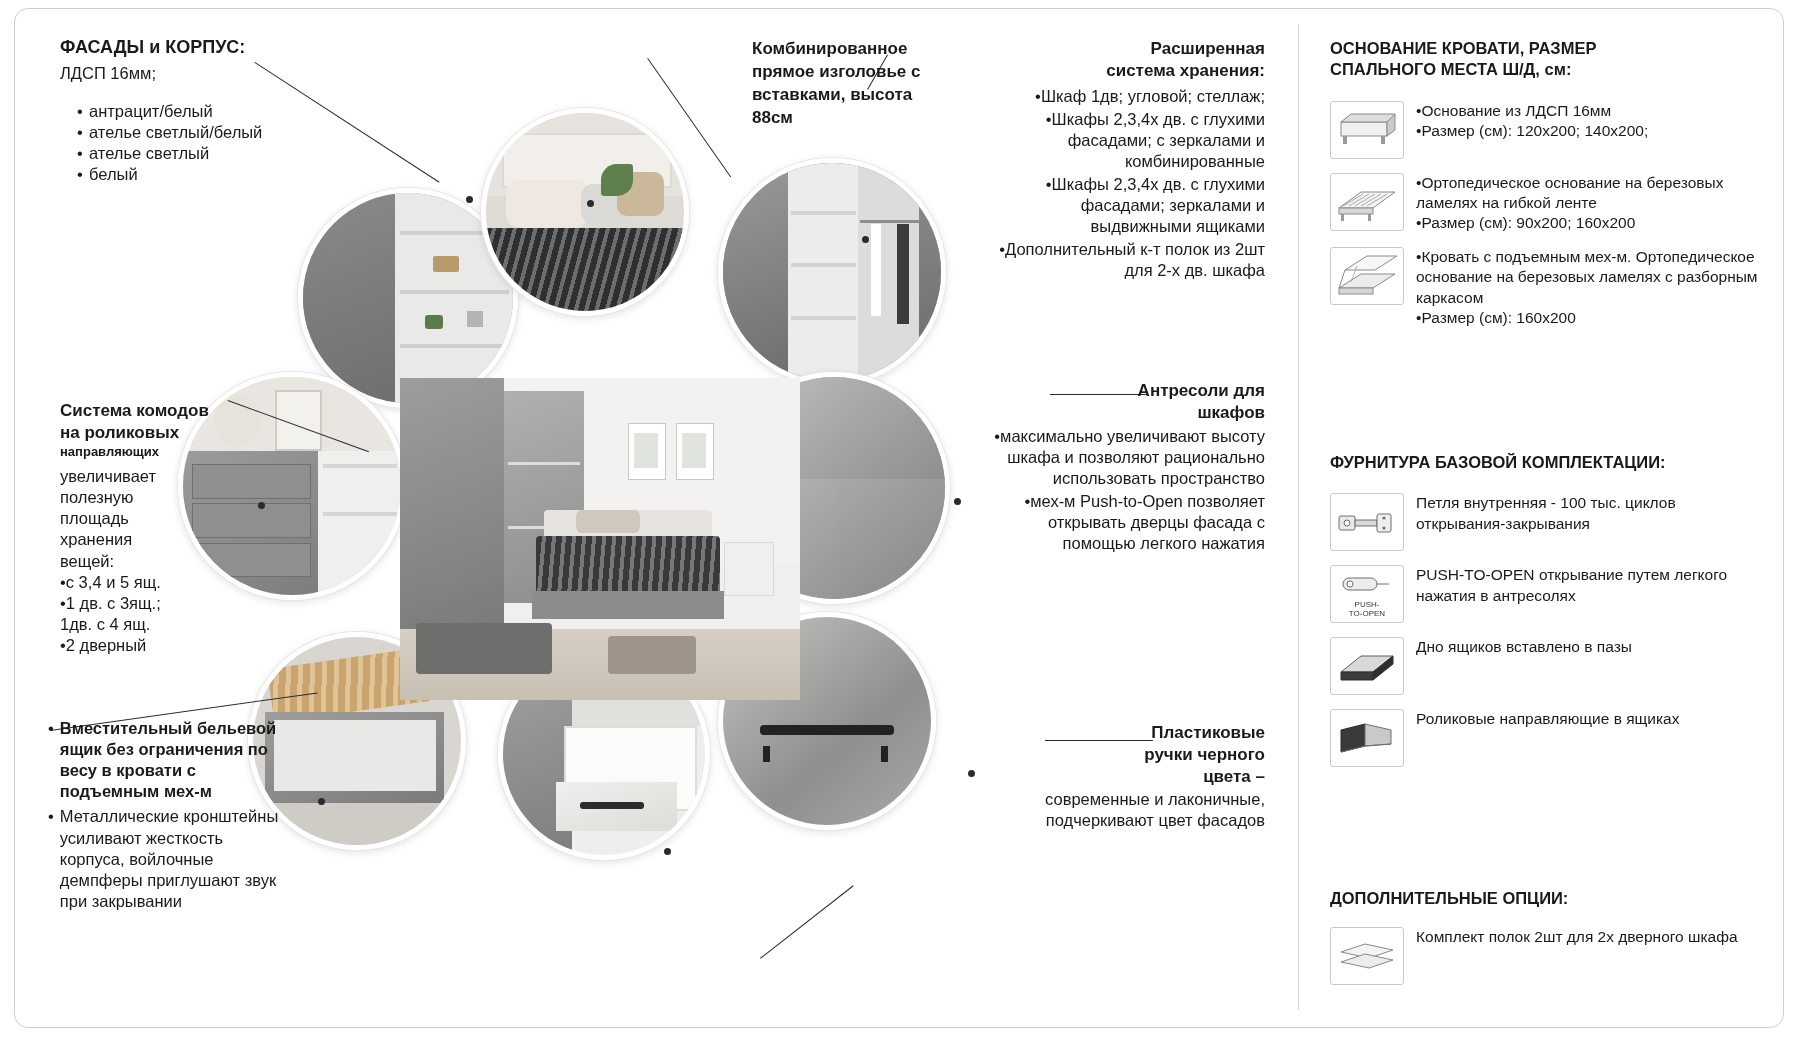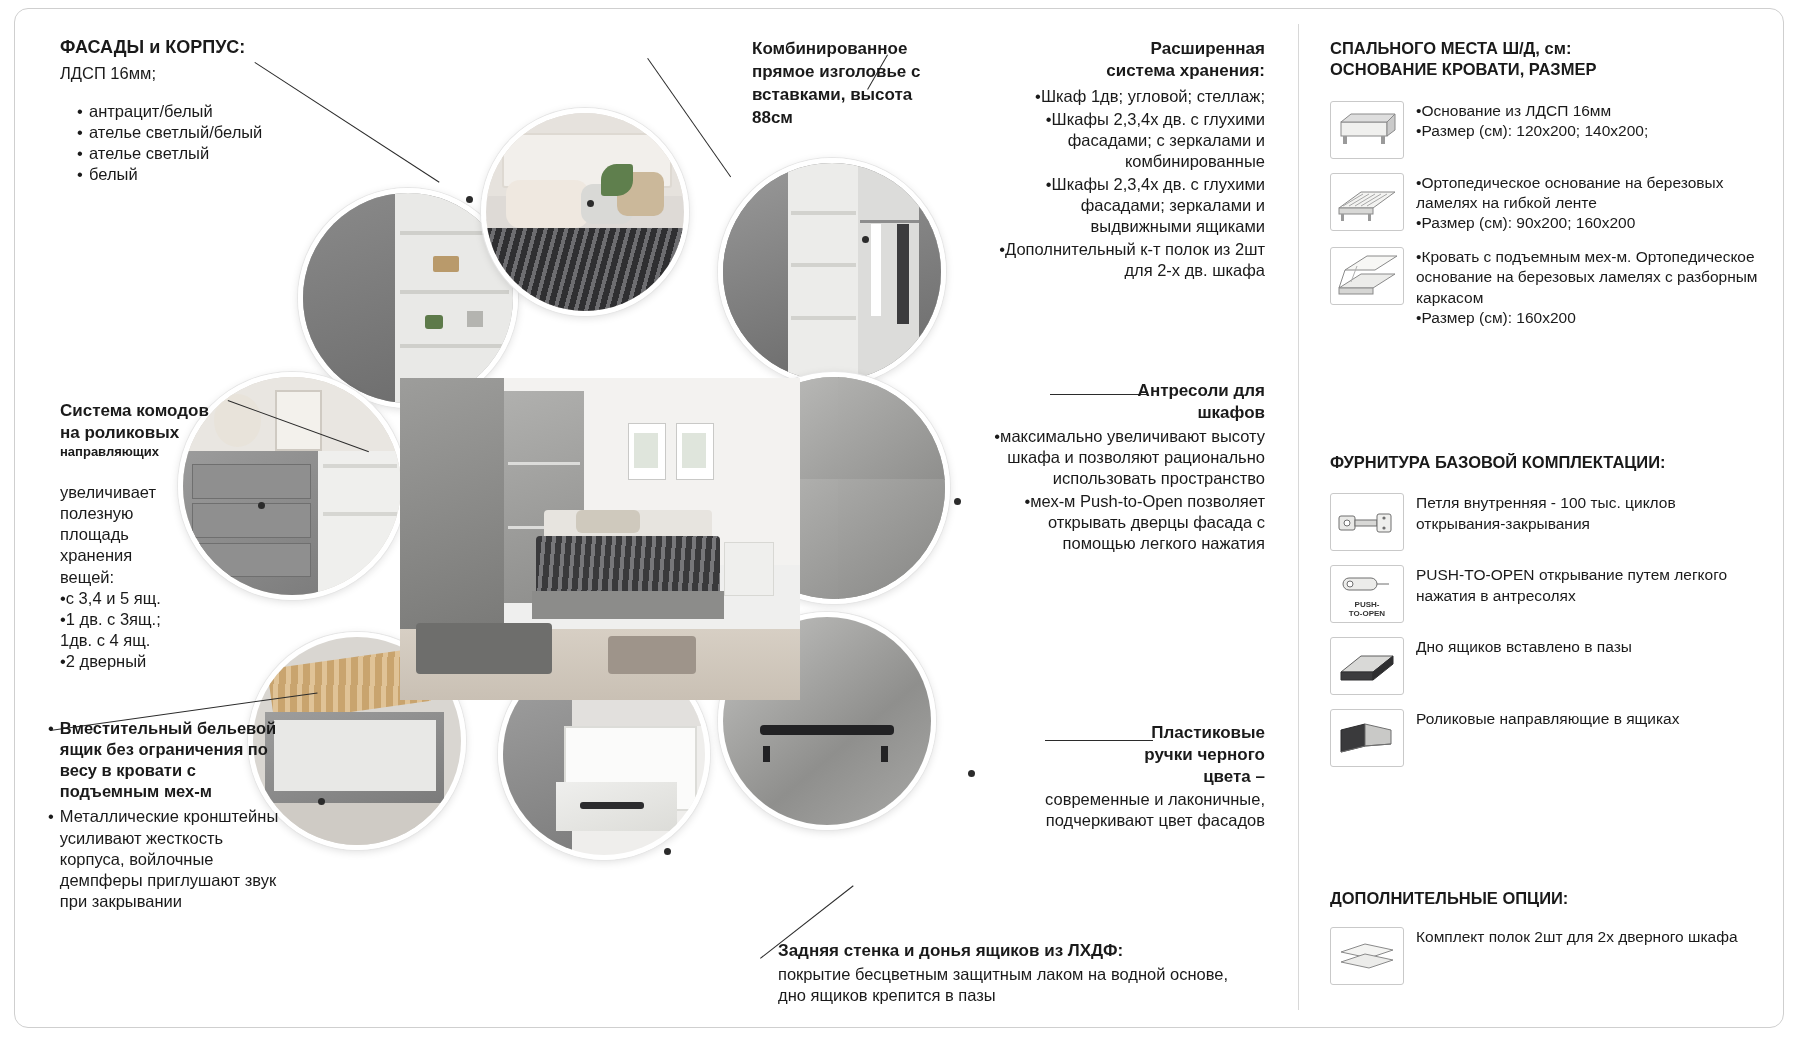--- a/index.html
+++ b/index.html
@@ -258,8 +258,8 @@
   <div class="rcol">
 
     <div style="position:absolute;left:0;top:38px;width:430px;">
+      <div class="rhd">ОСНОВАНИЕ КРОВАТИ, РАЗМЕР</div>
       <div class="rhd">СПАЛЬНОГО МЕСТА Ш/Д, см:</div>
-      <div class="rhd">ОСНОВАНИЕ КРОВАТИ, РАЗМЕР</div>
 
       <div style="margin-top:20px;">
         <div class="rrow">

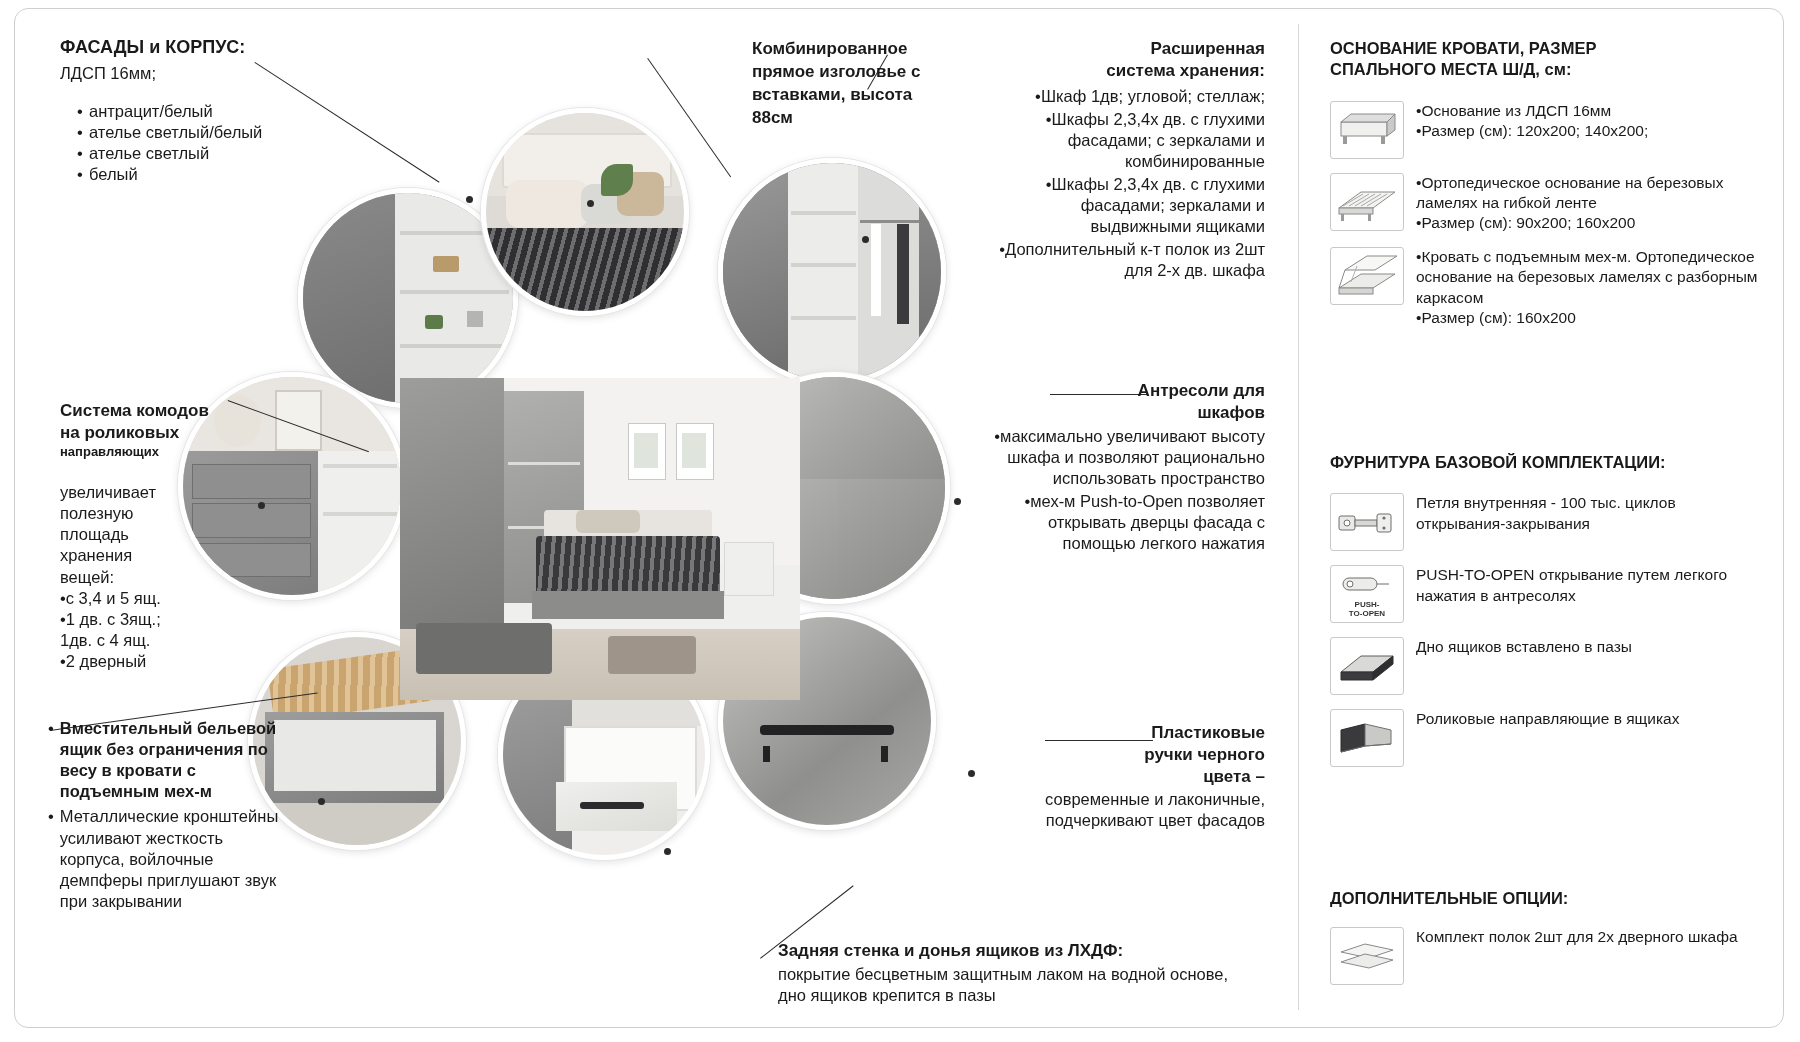--- a/index.html
+++ b/index.html
@@ -217,7 +217,7 @@
     <div class="hd" style="font-size:17px;">Система комодов</div>
     <div class="hd" style="font-size:17px;">на роликовых</div>
     <div class="hd" style="font-size:13px;">направляющих</div>
-    <div style="margin-top:22px;width:120px;">увеличивает полезную площадь хранения вещей:</div>
+    <div style="margin-top:6px;width:120px;">увеличивает полезную площадь хранения вещей:</div>
     <div style="width:130px;">
       <div>•<span>с 3,4 и 5 ящ.</span></div>
       <div>•<span>1 дв. с 3ящ.; 1дв. с 4 ящ.</span></div>

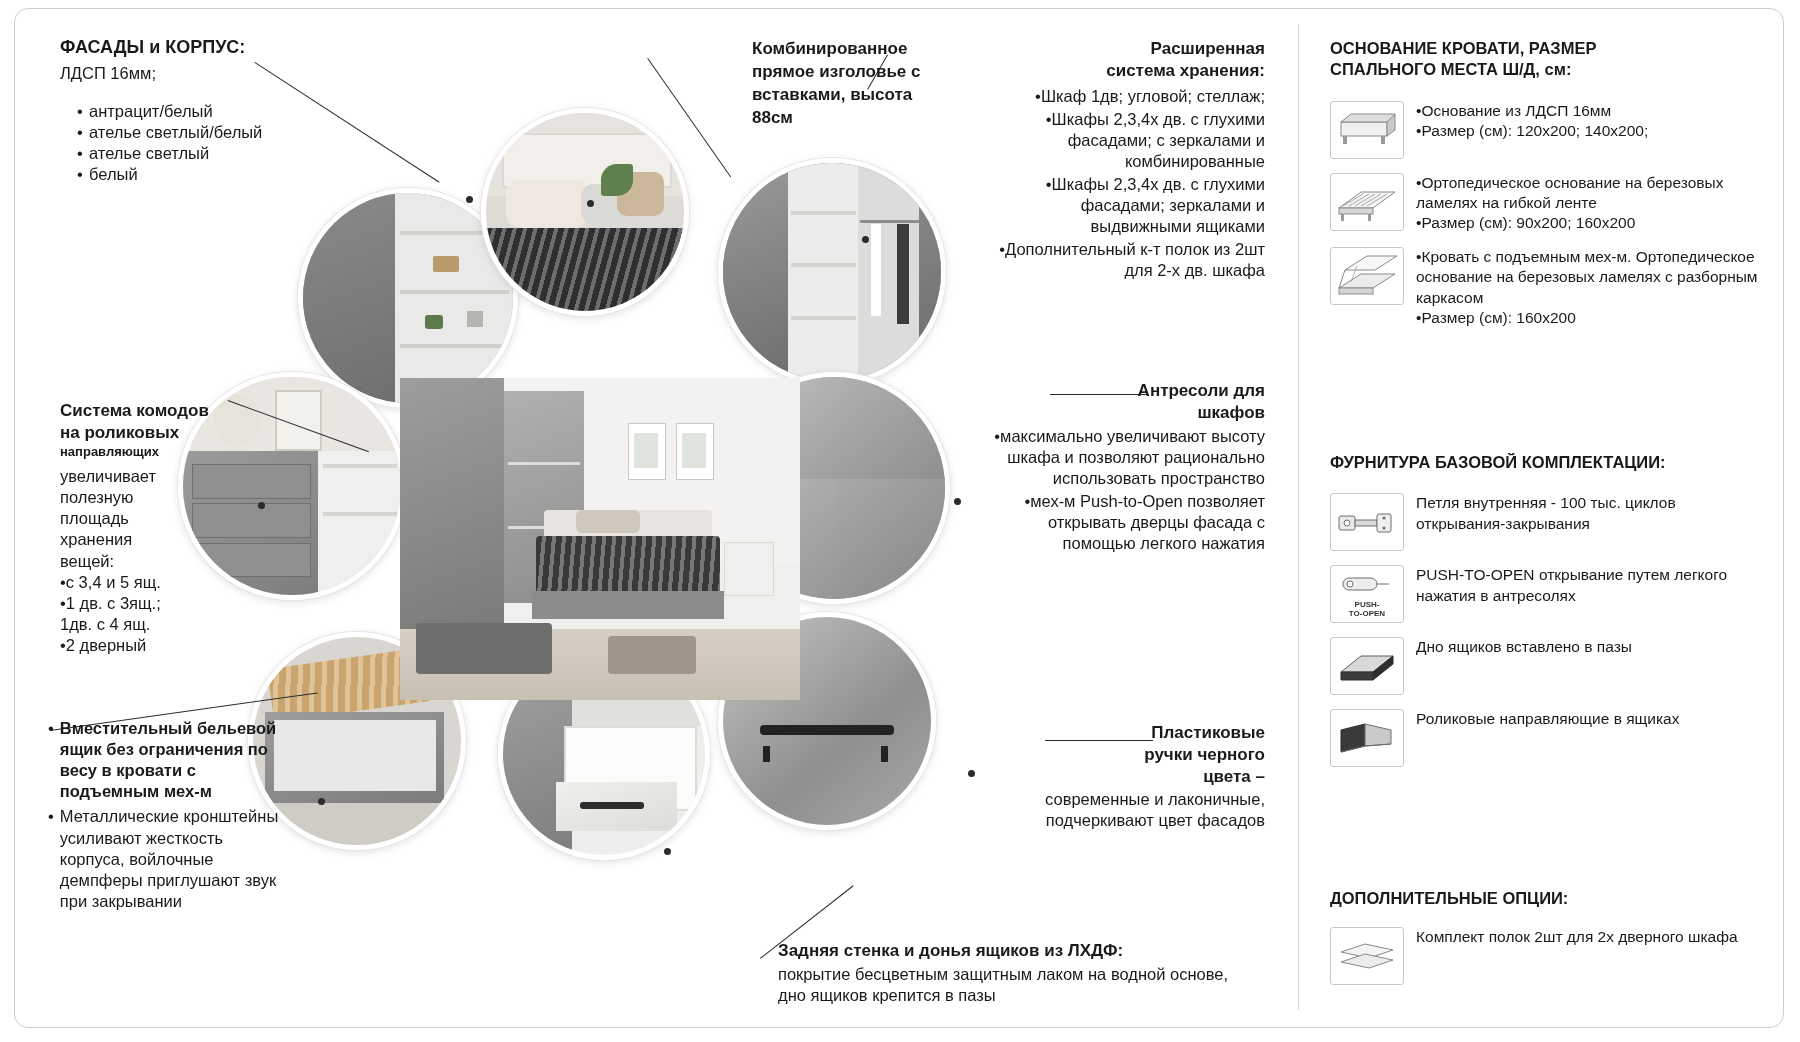--- a/index.html
+++ b/index.html
@@ -339,7 +339,7 @@
               <circle cx="19" cy="18" r="3" fill="#fff" stroke="#6f6f6f"></circle>
               <path d="M46 18 L58 18" stroke="#6f6f6f"></path>
             </svg>
-            <div style="position:absolute;left:0;bottom:4px;width:100%;text-align:center;font-size:8px;font-weight:bold;line-height:1.1;color:#333;">
+            <div style="position:absolute;left:0;bottom:4px;width:100%;text-align:center;font-size:8px;font-weight:normal;line-height:1.1;color:#333;">
               <div>PUSH-</div>
               <div>TO-OPEN</div>
             </div>

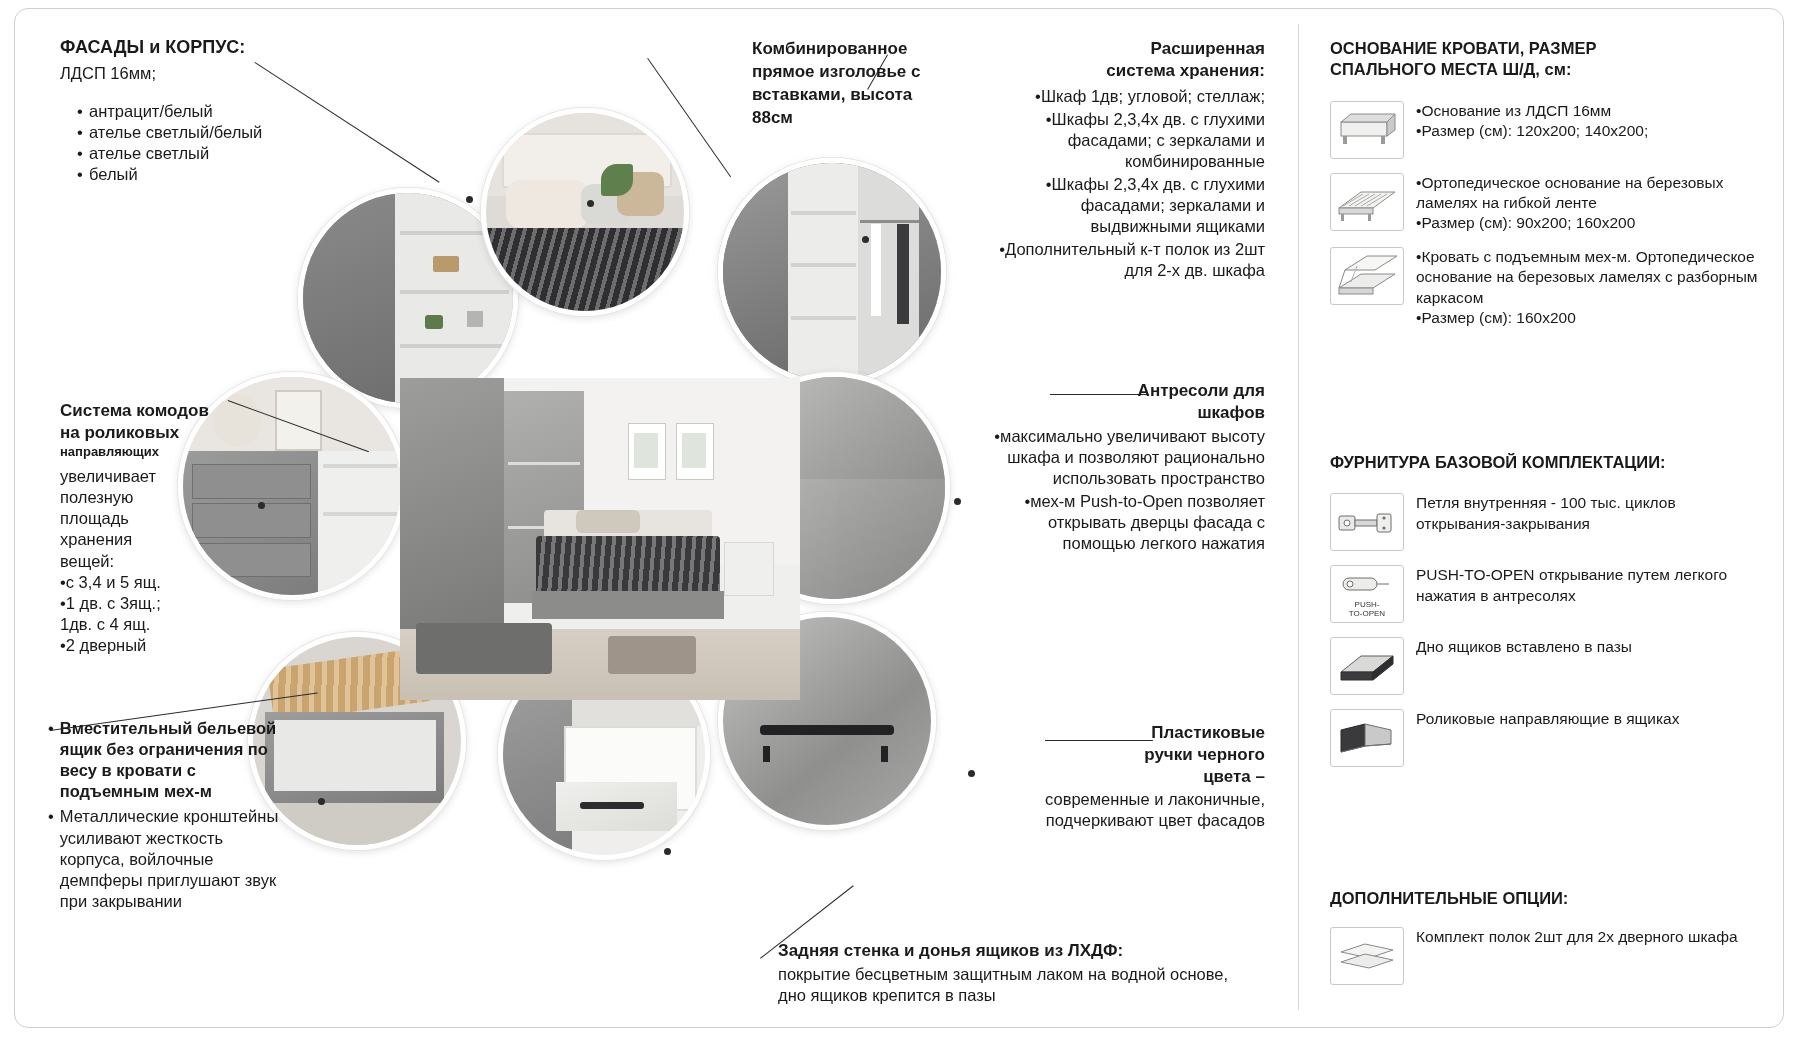--- a/index.html
+++ b/index.html
@@ -250,10 +250,6 @@
     <div style="margin-top:2px;">современные и лаконичные, подчеркивают цвет фасадов</div>
   </div>
 
-  <div class="txt l" style="left:778px;top:940px;width:470px;">
-    <div class="hd" style="font-size:17px;">Задняя стенка и донья ящиков из ЛХДФ:</div>
-    <div style="margin-top:2px;">покрытие бесцветным защитным лаком на водной основе, дно ящиков крепится в пазы</div>
-  </div>
 
   <div class="rcol">
 

